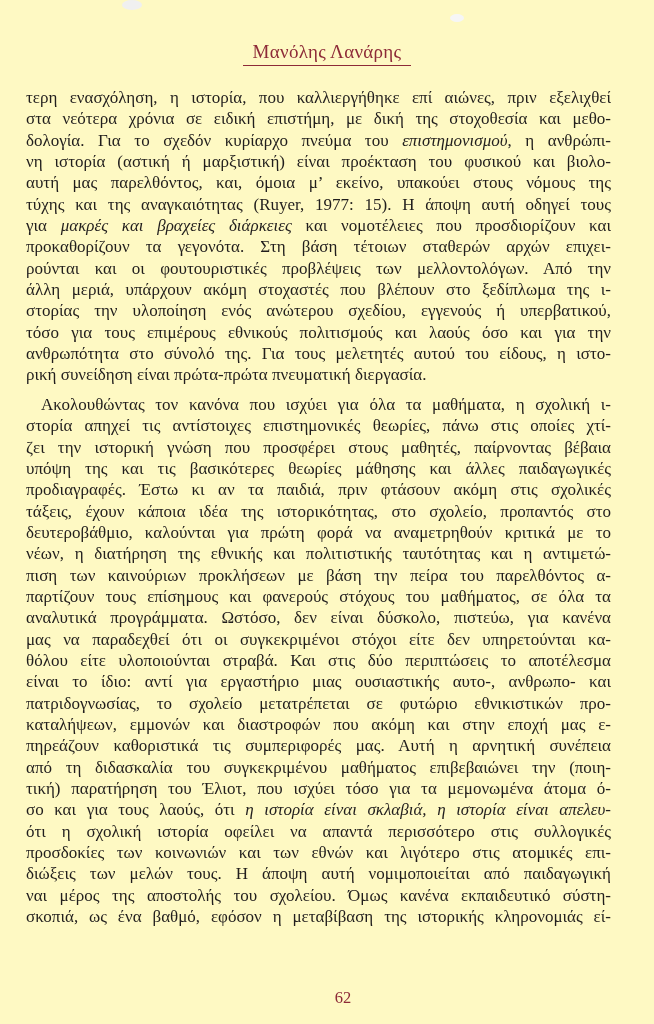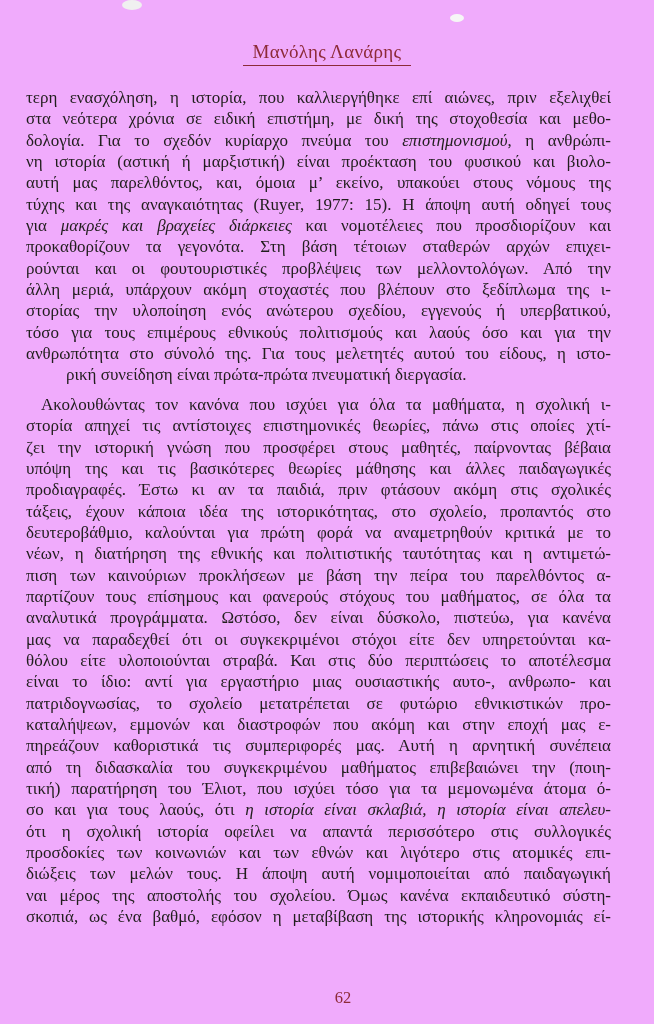--- a/index.html
+++ b/index.html
@@ -14,7 +14,7 @@
     position: relative;
     width: 654px;
     height: 1024px;
-    background: #f0abfc;
+    background: #fef9c3;
     font-family: "Liberation Serif", "DejaVu Serif", serif;
     color: #211e1d;
   }

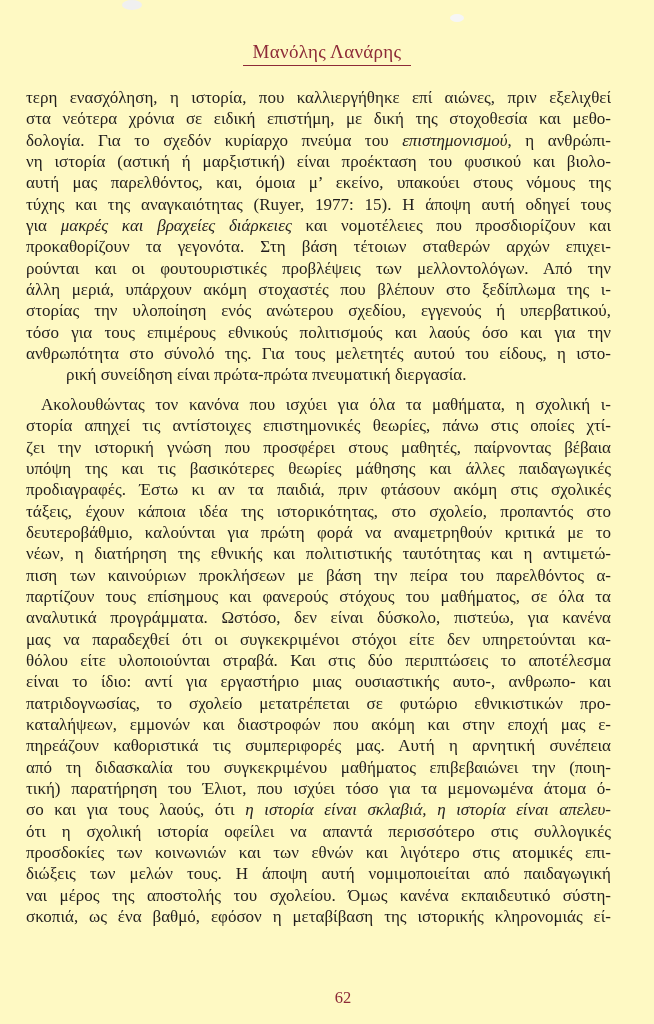--- a/index.html
+++ b/index.html
@@ -57,7 +57,6 @@
   }
   .line.nojust {
     text-align-last: left;
-    margin-left: 40px;
   }
   .line.indent {
     padding-left: 15px;

